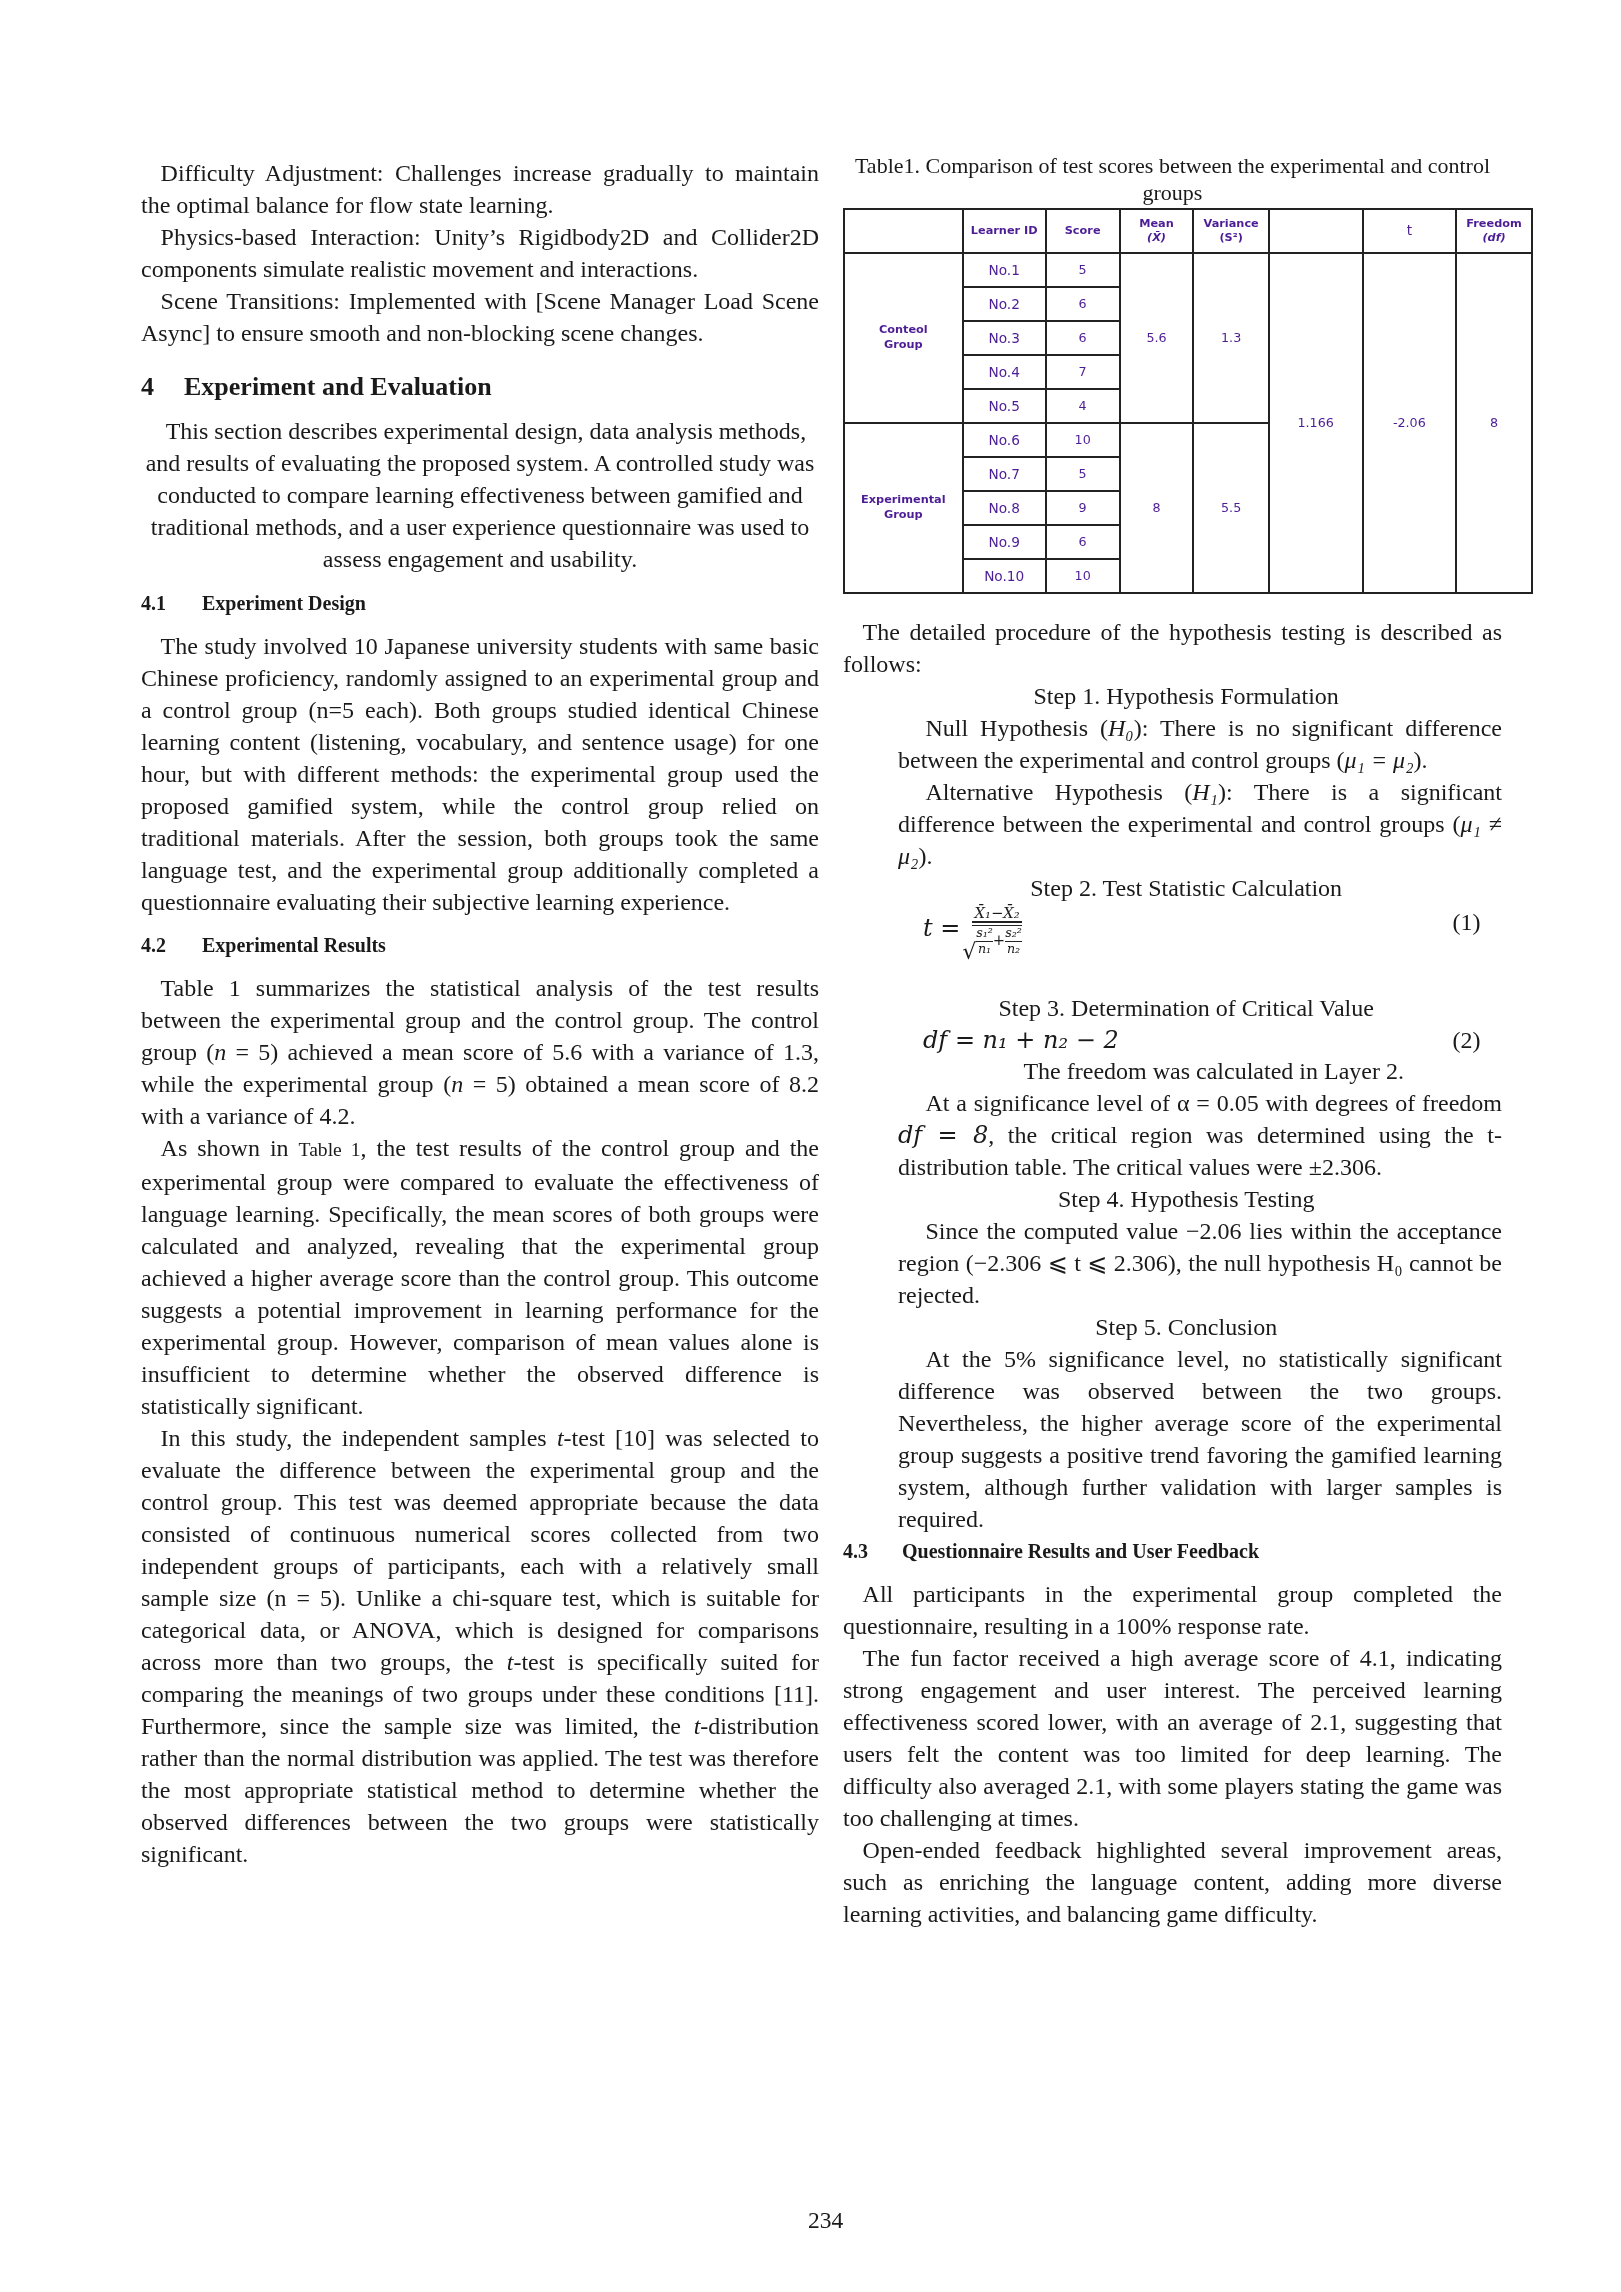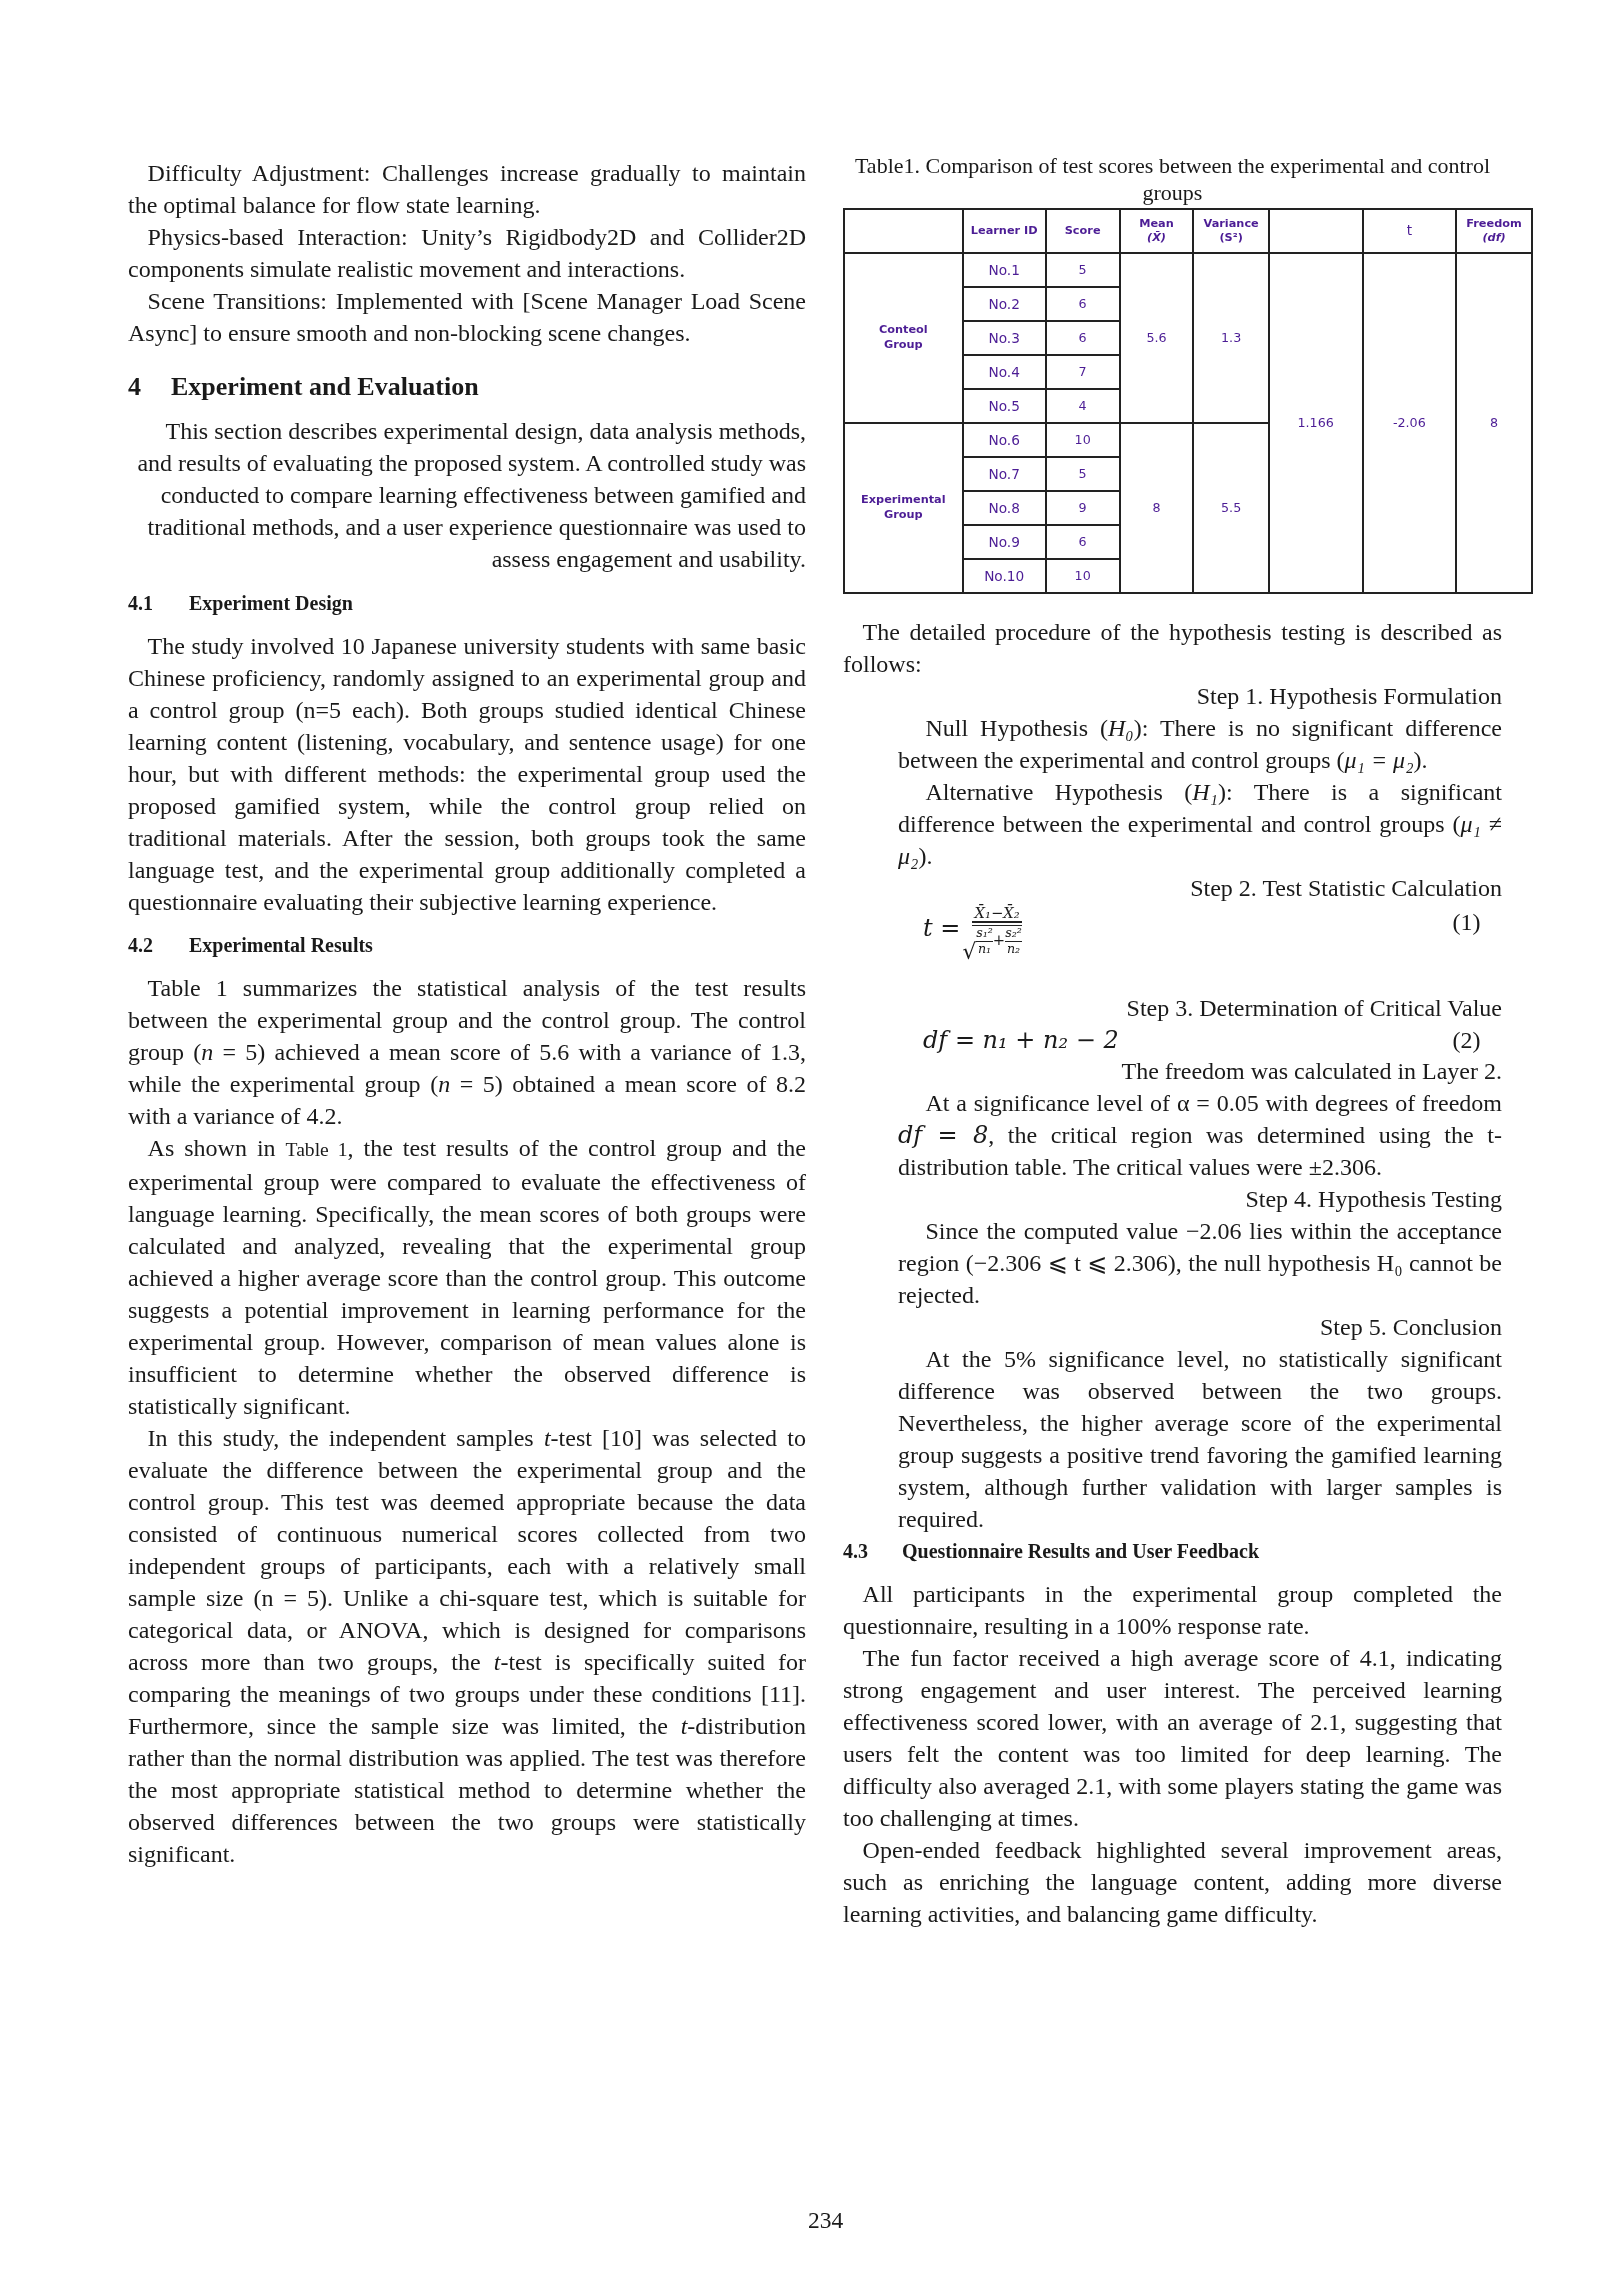--- a/index.html
+++ b/index.html
@@ -12,7 +12,7 @@
     line-height: 32px;
   }
   .col { position: absolute; top: 157px; width: 678px; }
-  .col-left { left: 128px; }
+  .col-left { left: 141px; }
   .col-right { left: 843px; width: 659px; }
   p { text-align: justify; }
   p.indent { text-indent: 19.6px; }

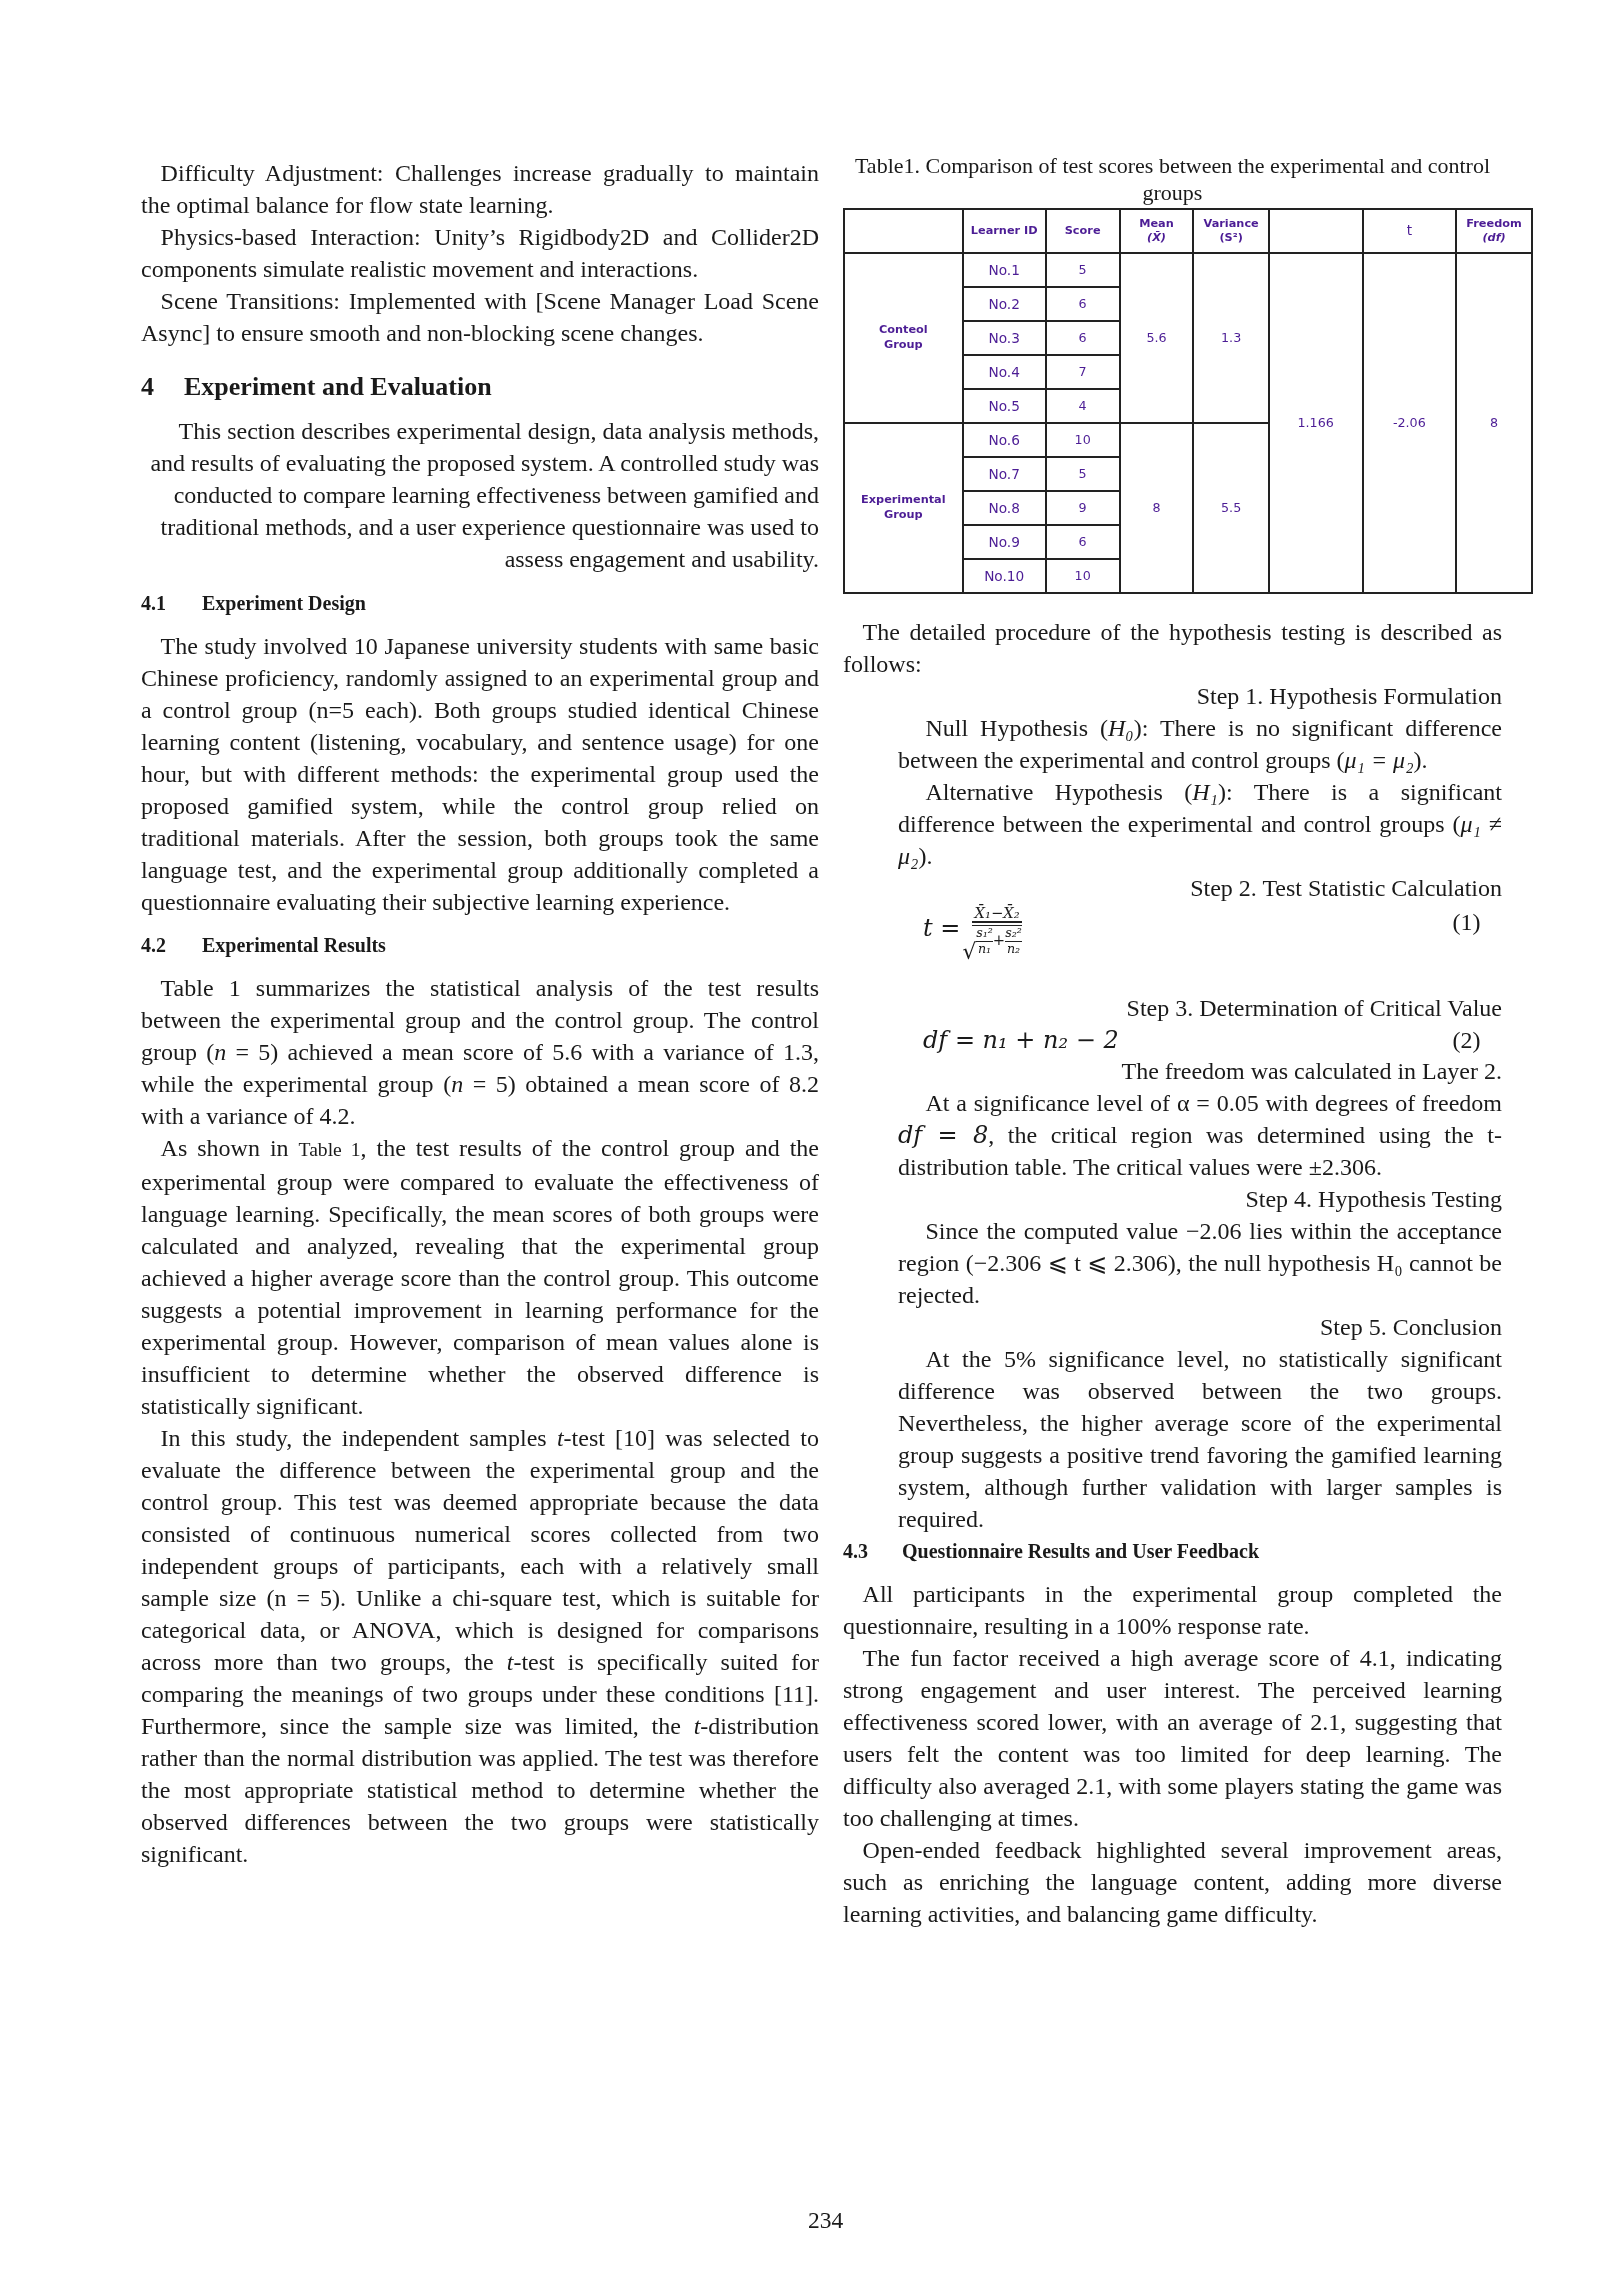--- a/index.html
+++ b/index.html
@@ -16,7 +16,7 @@
   .col-right { left: 843px; width: 659px; }
   p { text-align: justify; }
   p.indent { text-indent: 19.6px; }
-  p.noj { text-align: right; }
+  p.noj { text-align: center; }
   h2 { font-size: 26px; font-weight: bold; margin: 21.6px 0 13.7px 0; line-height: 31px; }
   h2 .num { display: inline-block; width: 43px; }
   h3 { font-size: 20px; font-weight: bold; margin: 13.7px 0 11.8px 0; line-height: 29px; }

